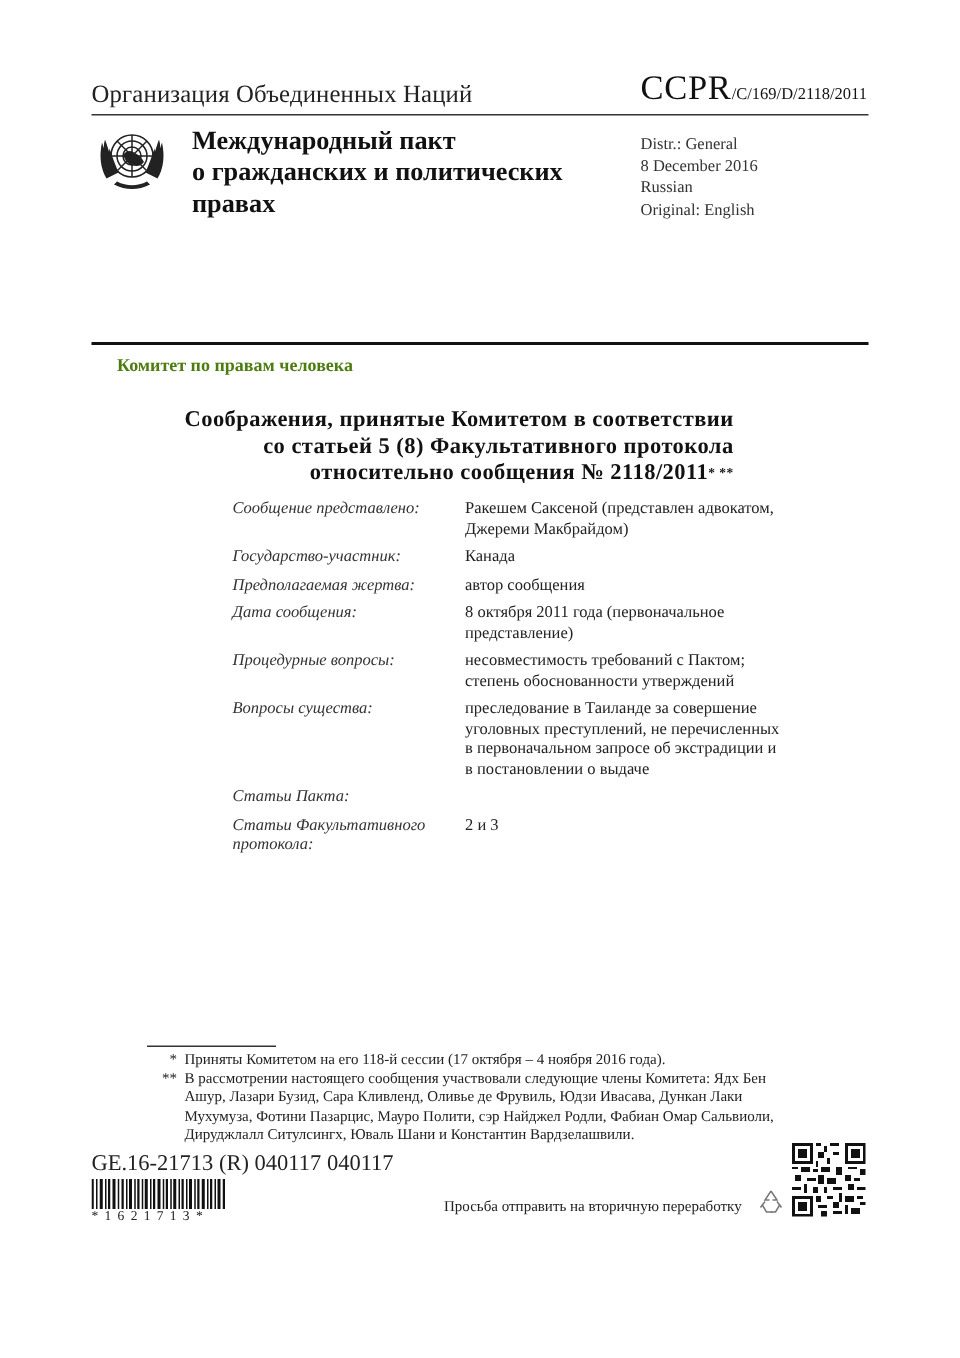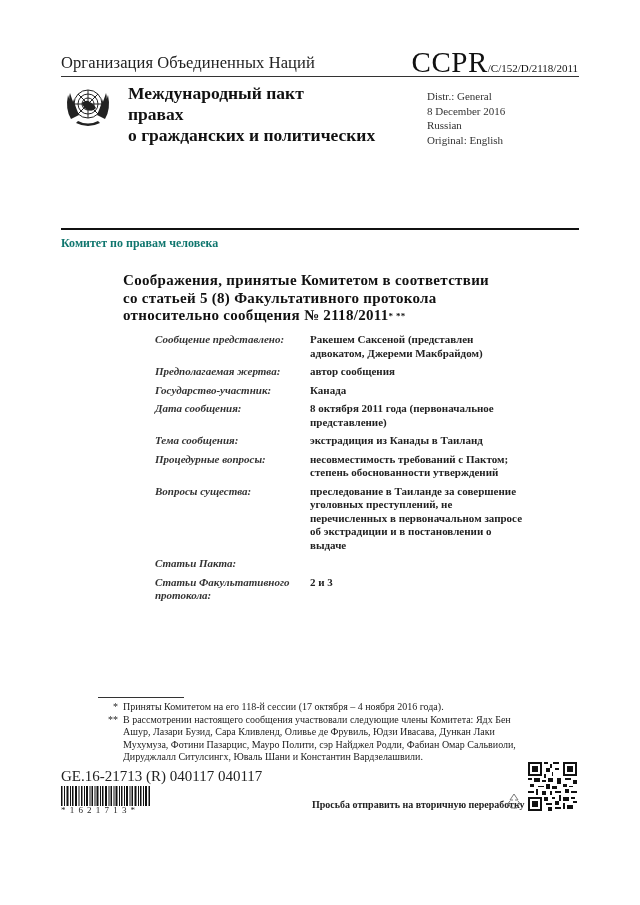--- a/index.html
+++ b/index.html
@@ -10,7 +10,7 @@
   
   .org-name { left:61px; top:53px; font-size:16.5px; color:#222; letter-spacing:0.1px; }
   .symbol { right:62px; top:46px; white-space:nowrap; color:#111; }
-  .symbol .big { font-size:29px; letter-spacing:0.5px; }
+  .symbol .big { font-size:23px; letter-spacing:0.5px; }
   .symbol .small { font-size:11px; }
   .rule-top { left:61px; top:76px; width:518px; height:1px; background:#333; }
 

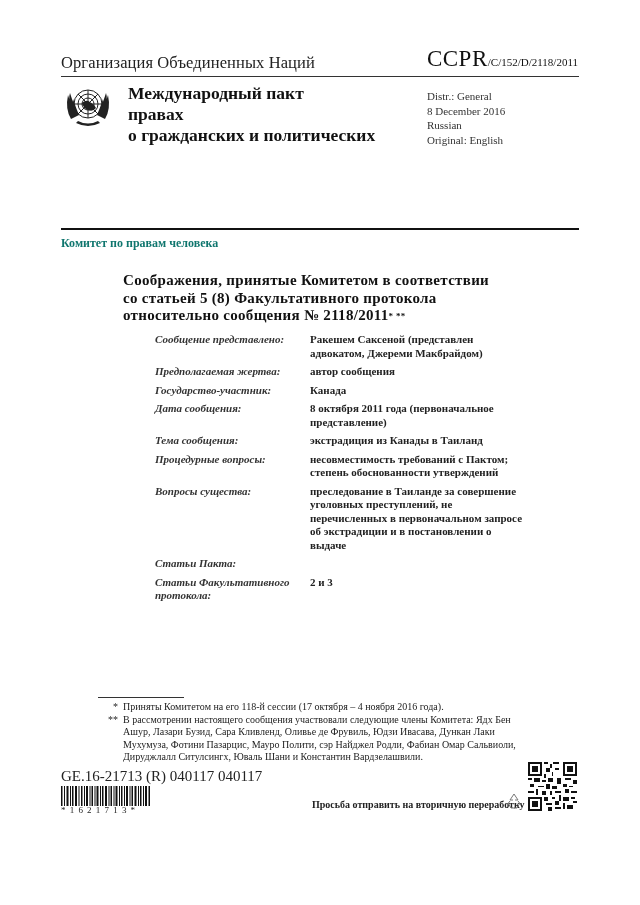--- a/index.html
+++ b/index.html
@@ -49,7 +49,7 @@
 <body>
 
 <div class="abs org-name">Организация Объединенных Наций</div>
-<div class="abs symbol"><span class="big">CCPR</span><span class="small">/C/152/D/2118/2011</span></div>
+<div class="abs symbol"><span class="big">CCPR</span><span class="small">/C/169/D/2118/2011</span></div>
 <div class="abs rule-top"></div>
 
 <svg class="abs un-logo" viewBox="0 0 52 50">

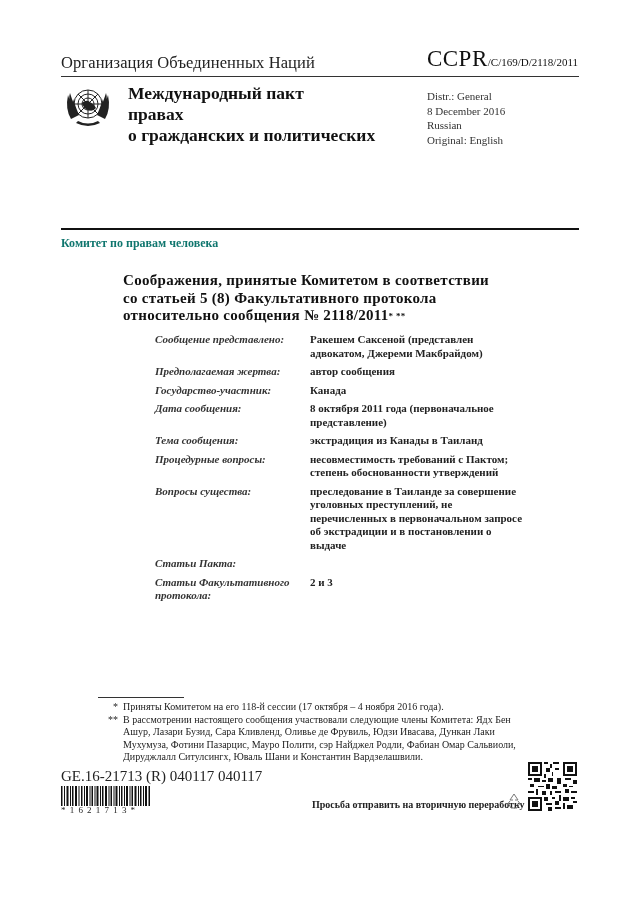--- a/index.html
+++ b/index.html
@@ -72,8 +72,8 @@
 
 <div class="abs covenant-title">
   <div>Международный пакт</div>
+  <div>о гражданских и политических</div>
   <div>правах</div>
-  <div>о гражданских и политических</div>
 </div>
 
 <div class="abs distr">

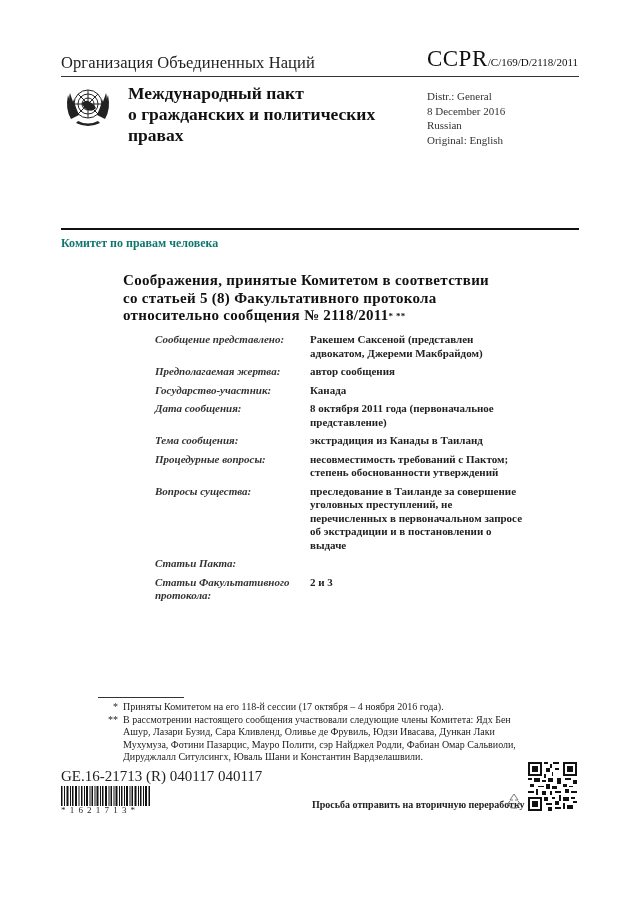--- a/index.html
+++ b/index.html
@@ -19,7 +19,7 @@
   .distr { left:427px; top:89px; font-size:11px; line-height:14.5px; color:#333; }
 
   .rule-thick { left:61px; top:228px; width:518px; height:2px; background:#111; }
-  .committee { left:61px; top:236px; font-size:12px; font-weight:bold; color:#0f766e; }
+  .committee { left:78px; top:236px; font-size:12px; font-weight:bold; color:#4d7c0f; }
 
   .views-title { left:123px; top:272px; font-size:15px; font-weight:bold; line-height:17.5px; color:#111; letter-spacing:0.3px; }
   .views-title .fn { font-size:9px; font-weight:bold; vertical-align:1px; }

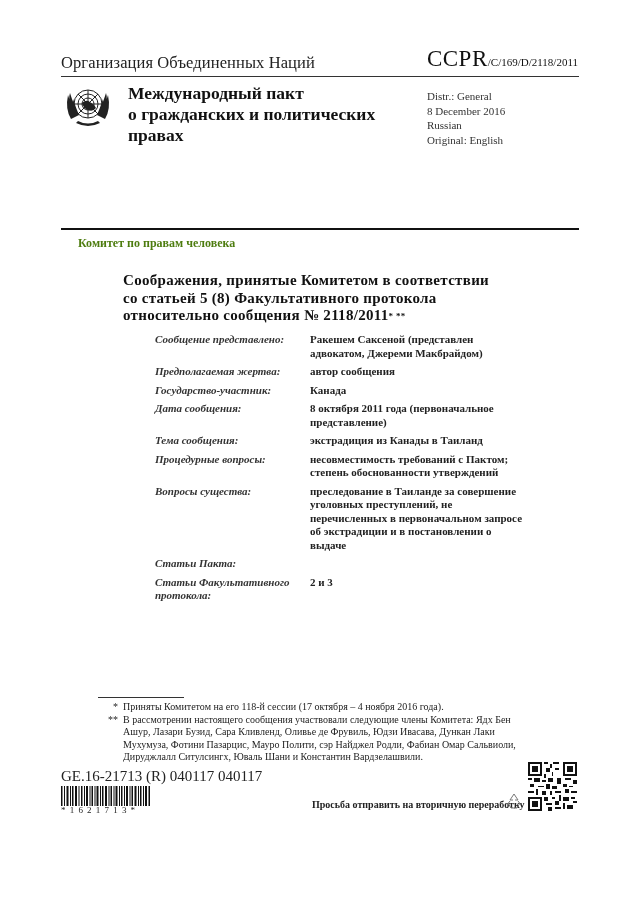--- a/index.html
+++ b/index.html
@@ -21,7 +21,7 @@
   .rule-thick { left:61px; top:228px; width:518px; height:2px; background:#111; }
   .committee { left:78px; top:236px; font-size:12px; font-weight:bold; color:#4d7c0f; }
 
-  .views-title { left:123px; top:272px; font-size:15px; font-weight:bold; line-height:17.5px; color:#111; letter-spacing:0.3px; }
+  .views-title { left:123px; top:272px; font-size:15px; font-weight:bold; line-height:17.5px; color:#111; letter-spacing:0.3px;text-align:right; }
   .views-title .fn { font-size:9px; font-weight:bold; vertical-align:1px; }
 
   

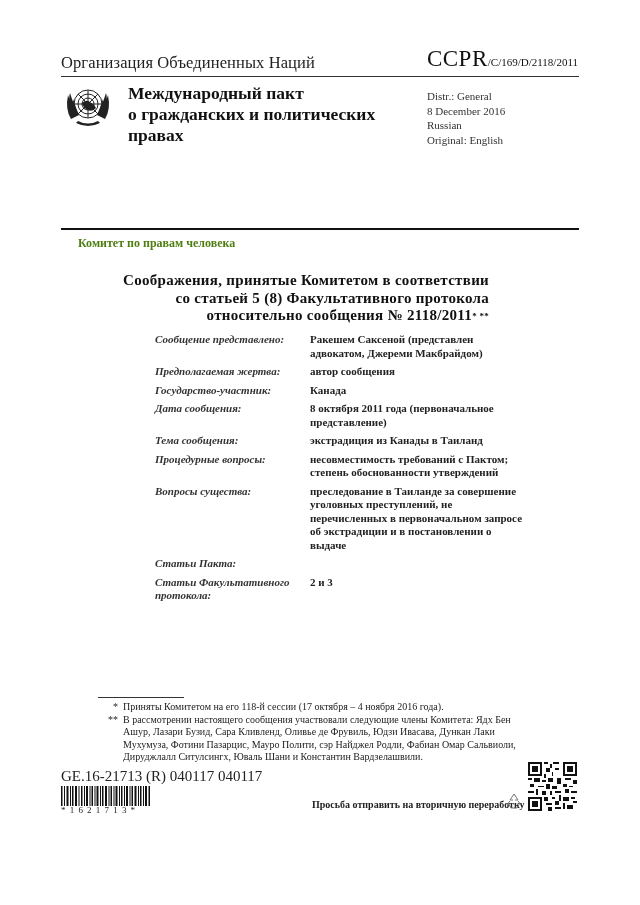--- a/index.html
+++ b/index.html
@@ -25,7 +25,7 @@
   .views-title .fn { font-size:9px; font-weight:bold; vertical-align:1px; }
 
   
-  .meta { left:155px; top:333px; width:370px; font-size:11px; line-height:13.5px;font-weight:bold; }
+  .meta { left:155px; top:333px; width:370px; font-size:11px; line-height:13.5px; }
   .meta-row { display:flex; margin-bottom:5px; }
   .meta-label { width:155px; flex:none; font-style:italic; color:#333; }
   .meta-value { flex:1; color:#222; }

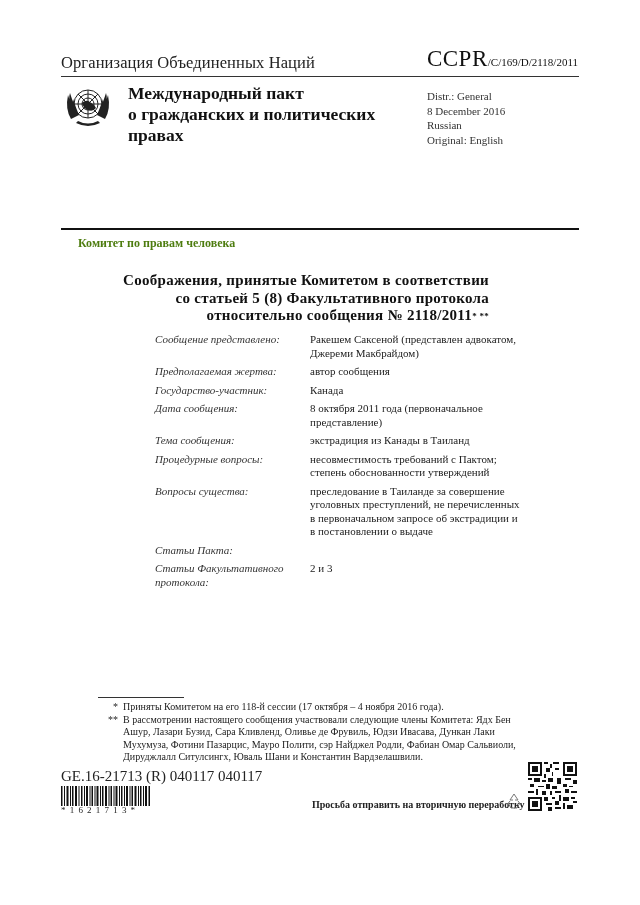--- a/index.html
+++ b/index.html
@@ -98,12 +98,12 @@
       <div class="meta-value">Ракешем Саксеной (представлен адвокатом, Джереми Макбрайдом)</div>
     </div>
   <div class="meta-row">
+      <div class="meta-label">Государство-участник:</div>
+      <div class="meta-value">Канада</div>
+    </div>
+  <div class="meta-row">
       <div class="meta-label">Предполагаемая жертва:</div>
       <div class="meta-value">автор сообщения</div>
-    </div>
-  <div class="meta-row">
-      <div class="meta-label">Государство-участник:</div>
-      <div class="meta-value">Канада</div>
     </div>
   <div class="meta-row">
       <div class="meta-label">Дата сообщения:</div>

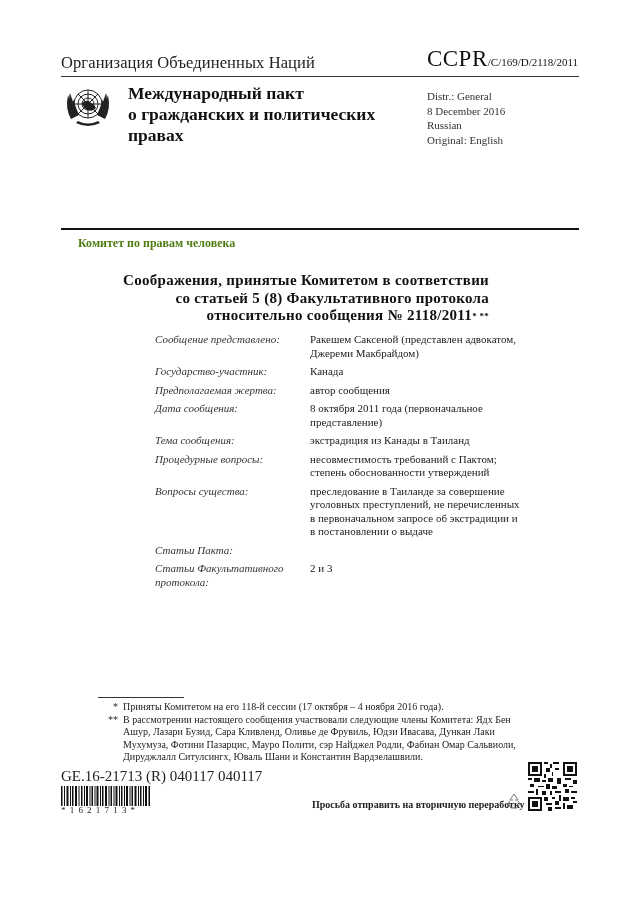--- a/index.html
+++ b/index.html
@@ -108,10 +108,6 @@
   <div class="meta-row">
       <div class="meta-label">Дата сообщения:</div>
       <div class="meta-value">8 октября 2011 года (первоначальное представление)</div>
-    </div>
-  <div class="meta-row">
-      <div class="meta-label">Тема сообщения:</div>
-      <div class="meta-value">экстрадиция из Канады в Таиланд</div>
     </div>
   <div class="meta-row">
       <div class="meta-label">Процедурные вопросы:</div>

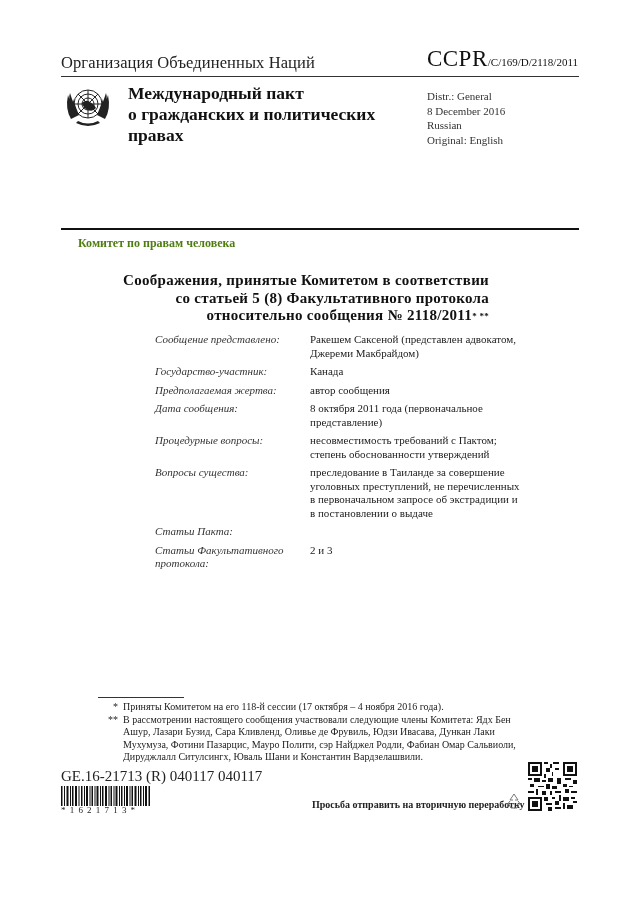--- a/index.html
+++ b/index.html
@@ -41,7 +41,7 @@
   .job-number { left:61px; top:768px; font-size:15px; color:#222; }
   .barcode { left:61px; top:786px; width:90px; height:20px; }
   .barcode-num { left:61px; top:805px; font-size:9px; letter-spacing:4.2px; color:#222; font-family:Liberation Serif, serif; }
-  .recycle-text { left:312px; top:799px; font-size:10px; font-weight:bold; color:#222; }
+  .recycle-text { left:296px; top:799px; font-size:10px; font-weight:normal; color:#222; }
   .recycle-icon { left:505px; top:792px; width:18px; height:18px; }
   .qr { left:528px; top:762px; width:49px; height:49px; }
 </style>

